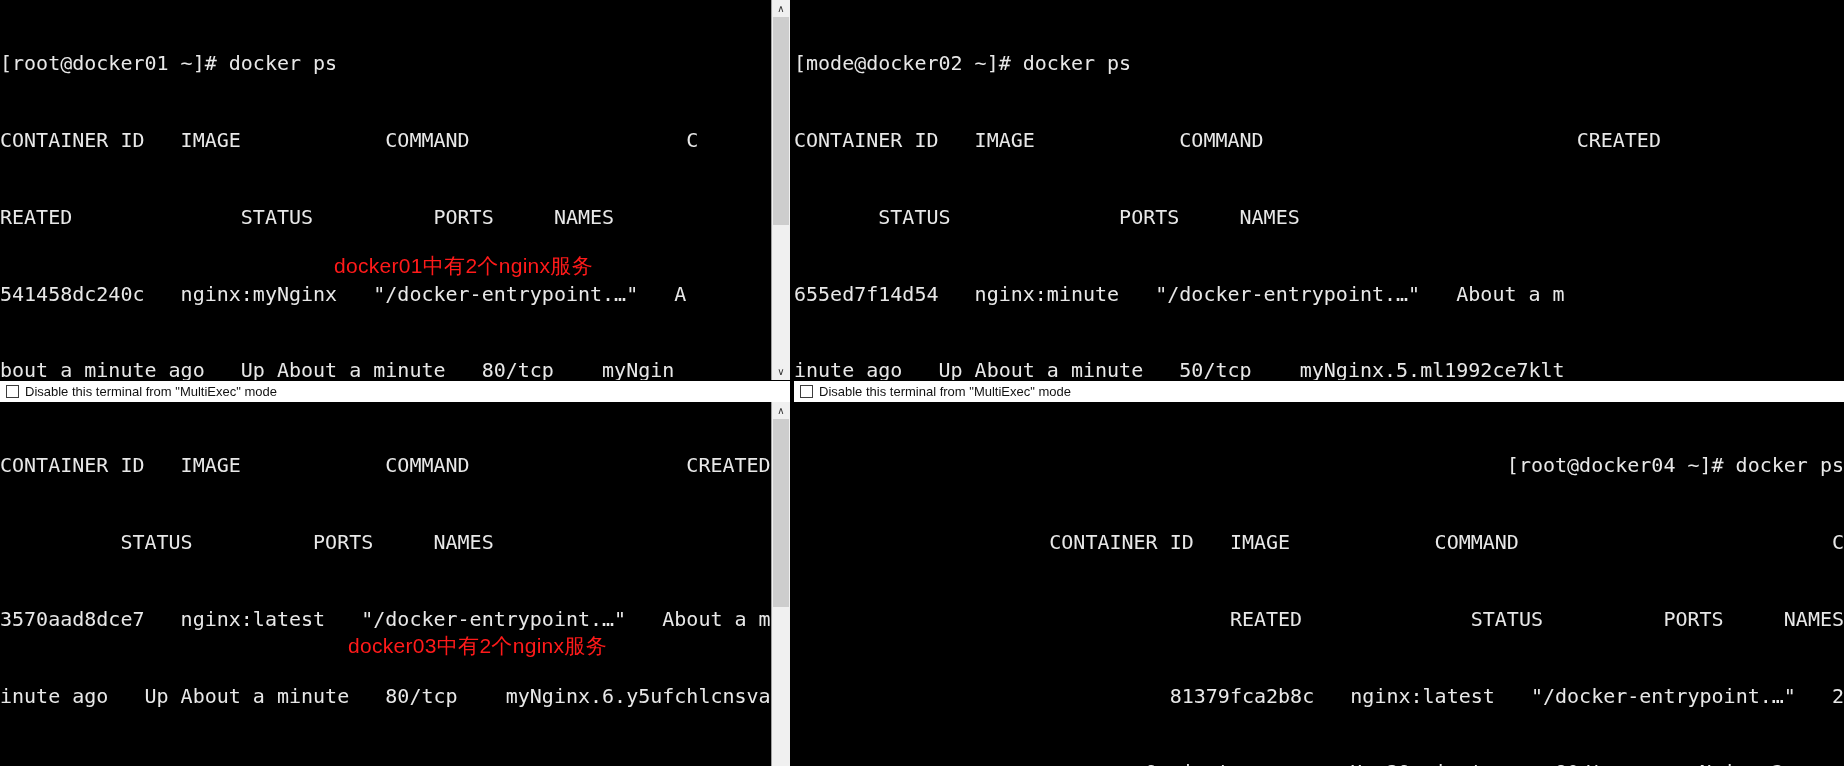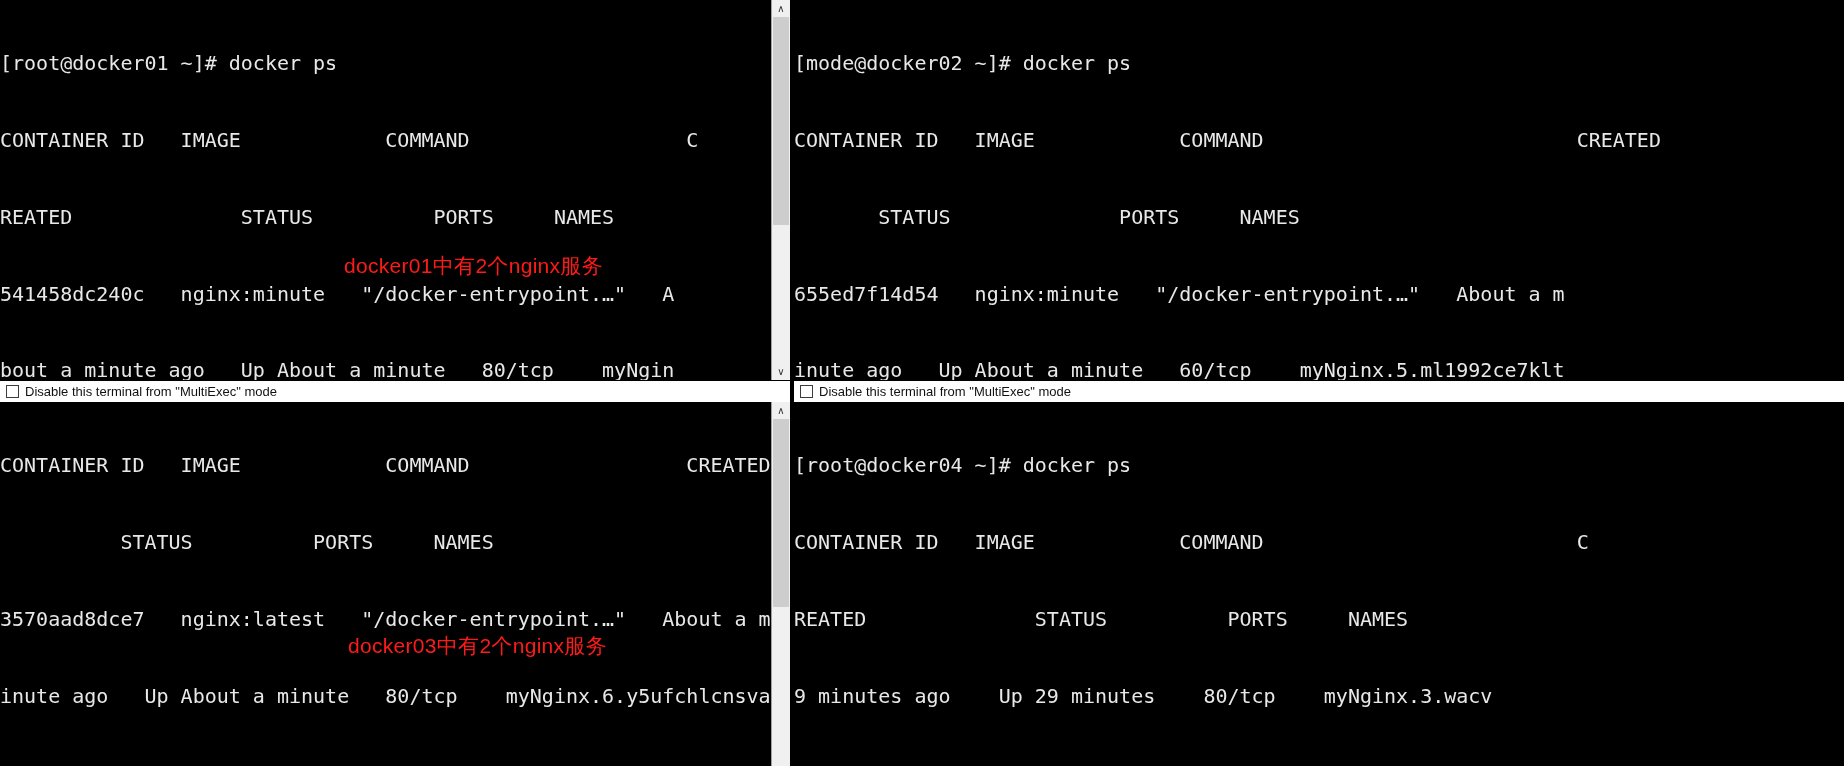--- a/index.html
+++ b/index.html
@@ -152,7 +152,7 @@
           
           
           
-          <div class="annot" style="left:344px; top:253px;">docker01中有2个nginx服务</div>
+          <div class="annot" style="left:334px; top:253px;">docker01中有2个nginx服务</div>
         </div>
         <div class="sb">
           <div class="sb-arrow">∧</div>

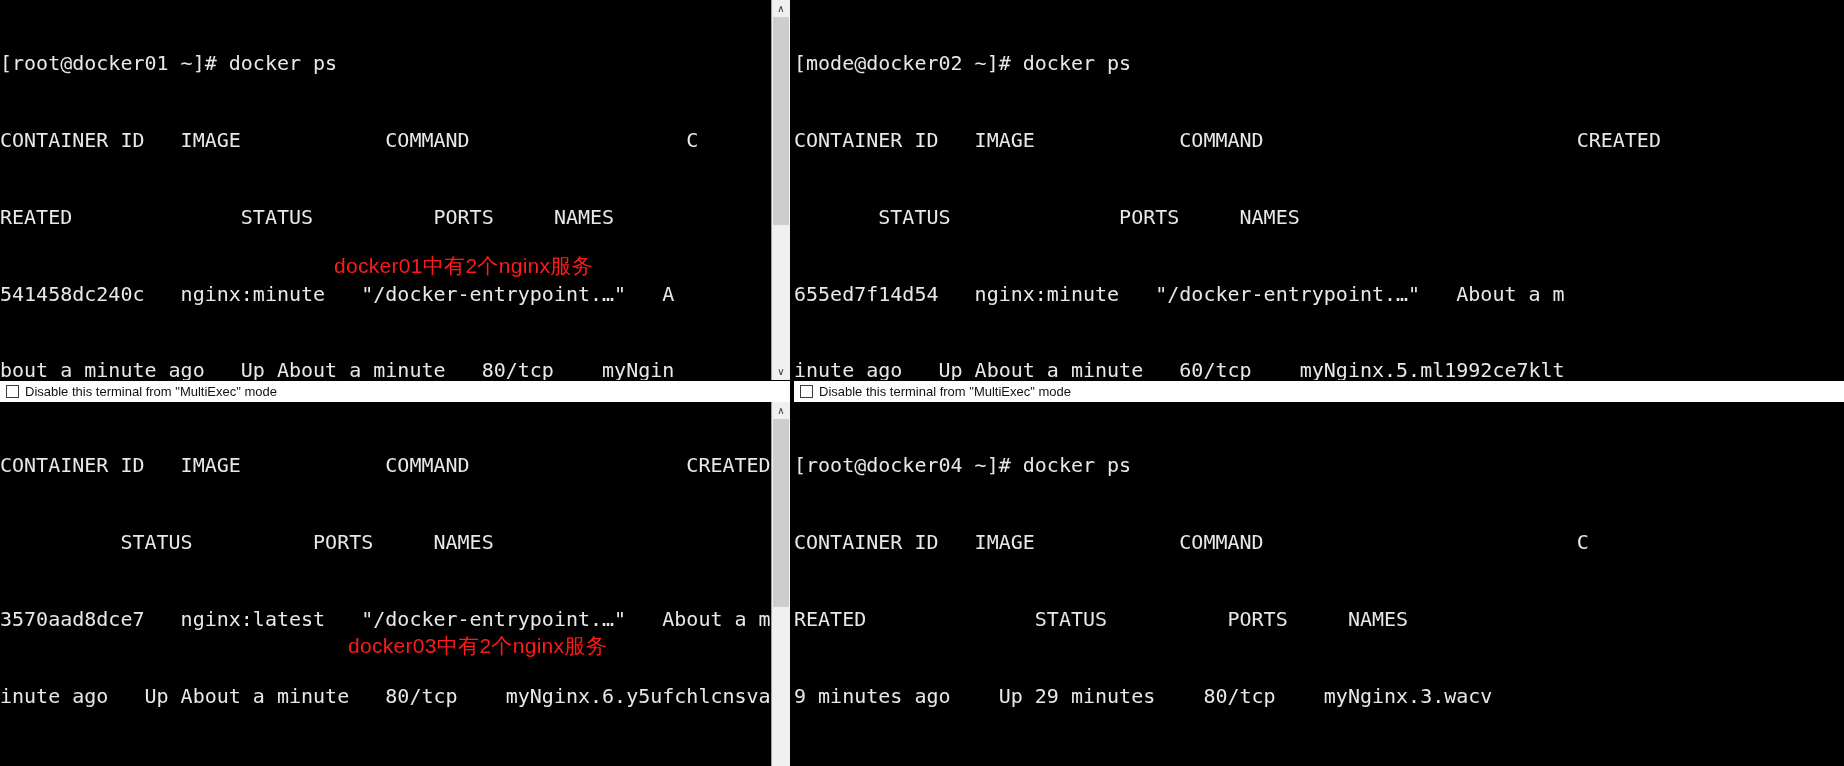--- a/index.html
+++ b/index.html
@@ -145,7 +145,7 @@
           <div class="line">[root@docker01 ~]# docker ps</div>
           <div class="line">CONTAINER ID   IMAGE            COMMAND                  C</div>
           <div class="line">REATED              STATUS          PORTS     NAMES</div>
-          <div class="line">541458dc240c   nginx:minute   "/docker-entrypoint.…"   A</div>
+          <div class="line">541458dc240c   nginx:myNginx   "/docker-entrypoint.…"   A</div>
           <div class="line">bout a minute ago   Up About a minute   80/tcp    myNgin</div>
           
           

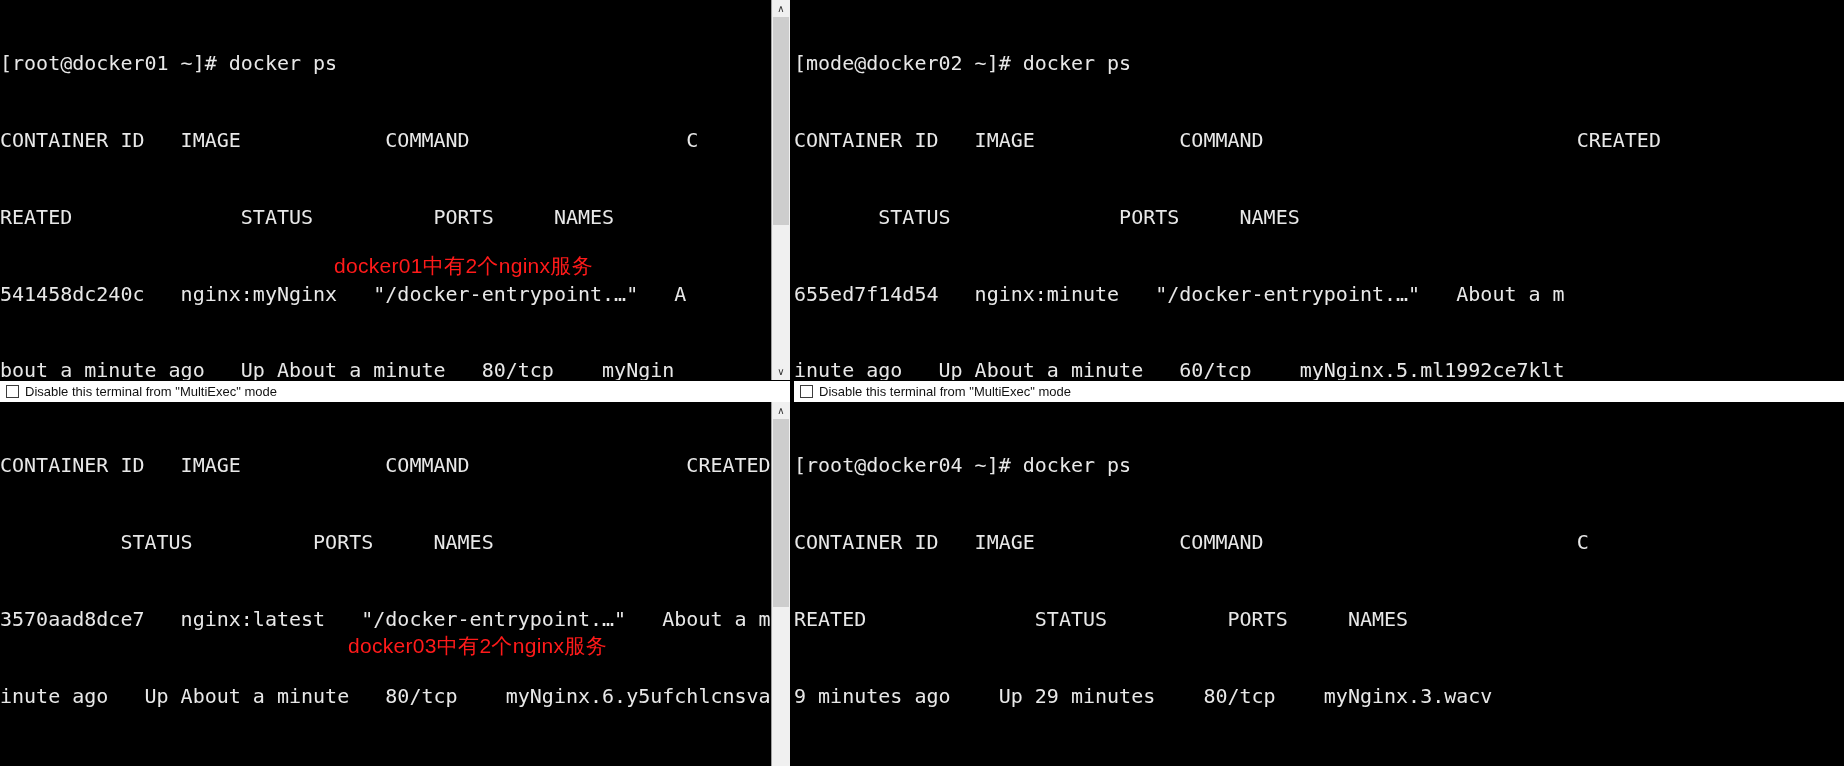--- a/index.html
+++ b/index.html
@@ -179,7 +179,7 @@
           <div class="line">CONTAINER ID   IMAGE            COMMAND                          CREATED</div>
           <div class="line">       STATUS              PORTS     NAMES</div>
           <div class="line">655ed7f14d54   nginx:minute   "/docker-entrypoint.…"   About a m</div>
-          <div class="line">inute ago   Up About a minute   60/tcp    myNginx.5.ml1992ce7klt</div>
+          <div class="line">inute ago   Up About a minute   50/tcp    myNginx.5.ml1992ce7klt</div>
           
           
           

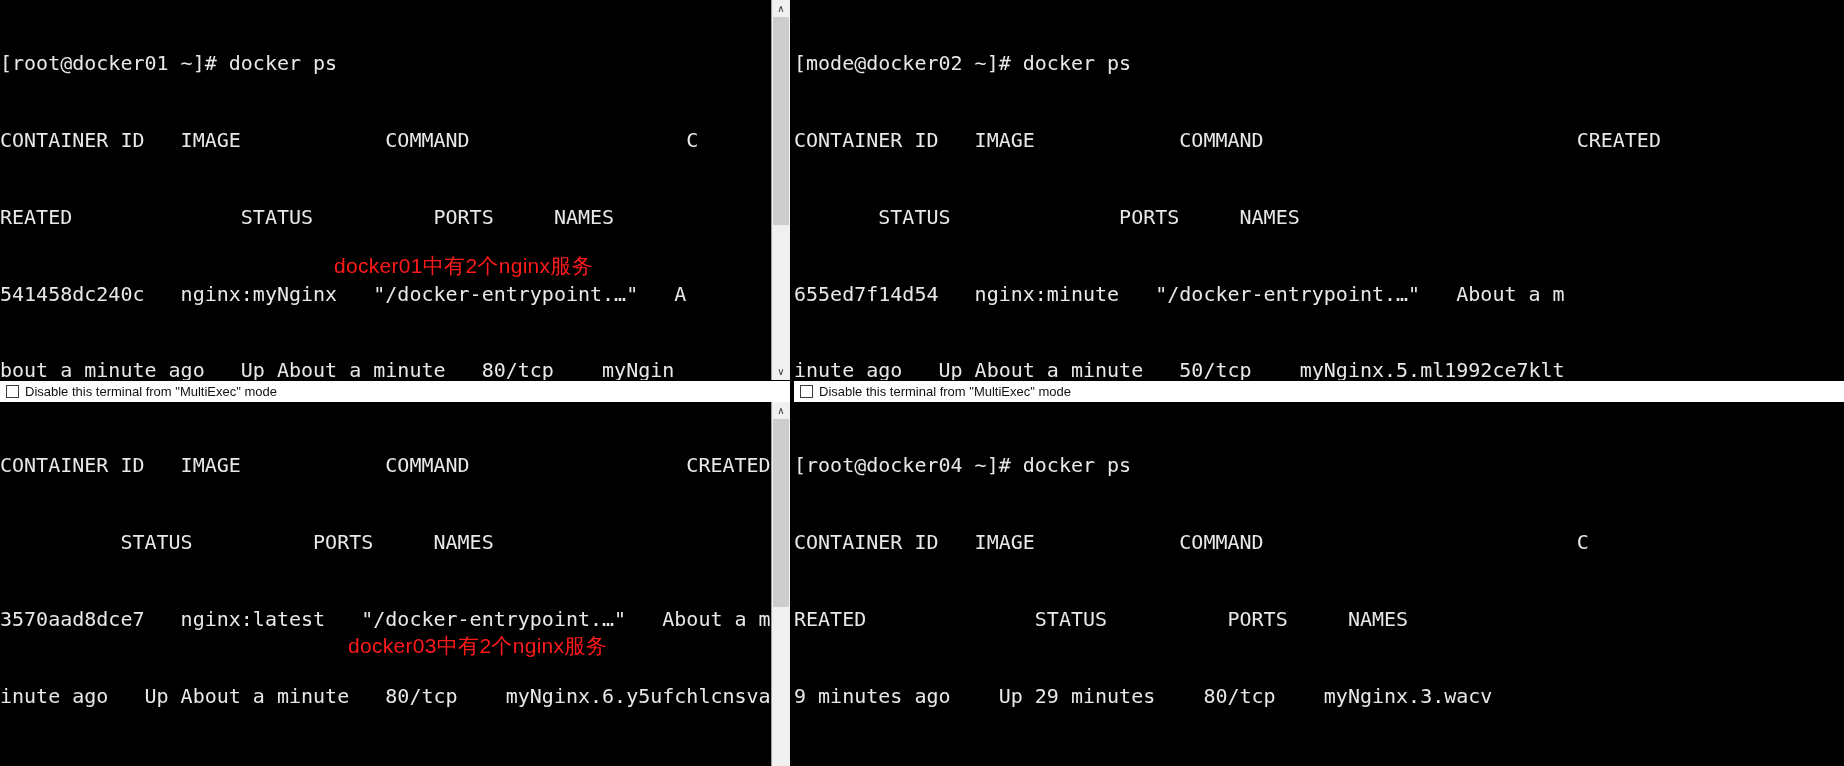--- a/index.html
+++ b/index.html
@@ -30,7 +30,7 @@
   .vdiv    { grid-column: 2; grid-row: 1 / span 2; background:#000; }
   .quad-tr { grid-column: 3; grid-row: 1; }
   .quad-bl { grid-column: 1; grid-row: 2; }
-  .quad-br { grid-column: 3; grid-row: 2; }
+  .quad-br { grid-column: 3; grid-row: 2; text-align: right; }
 
   
   .pane {

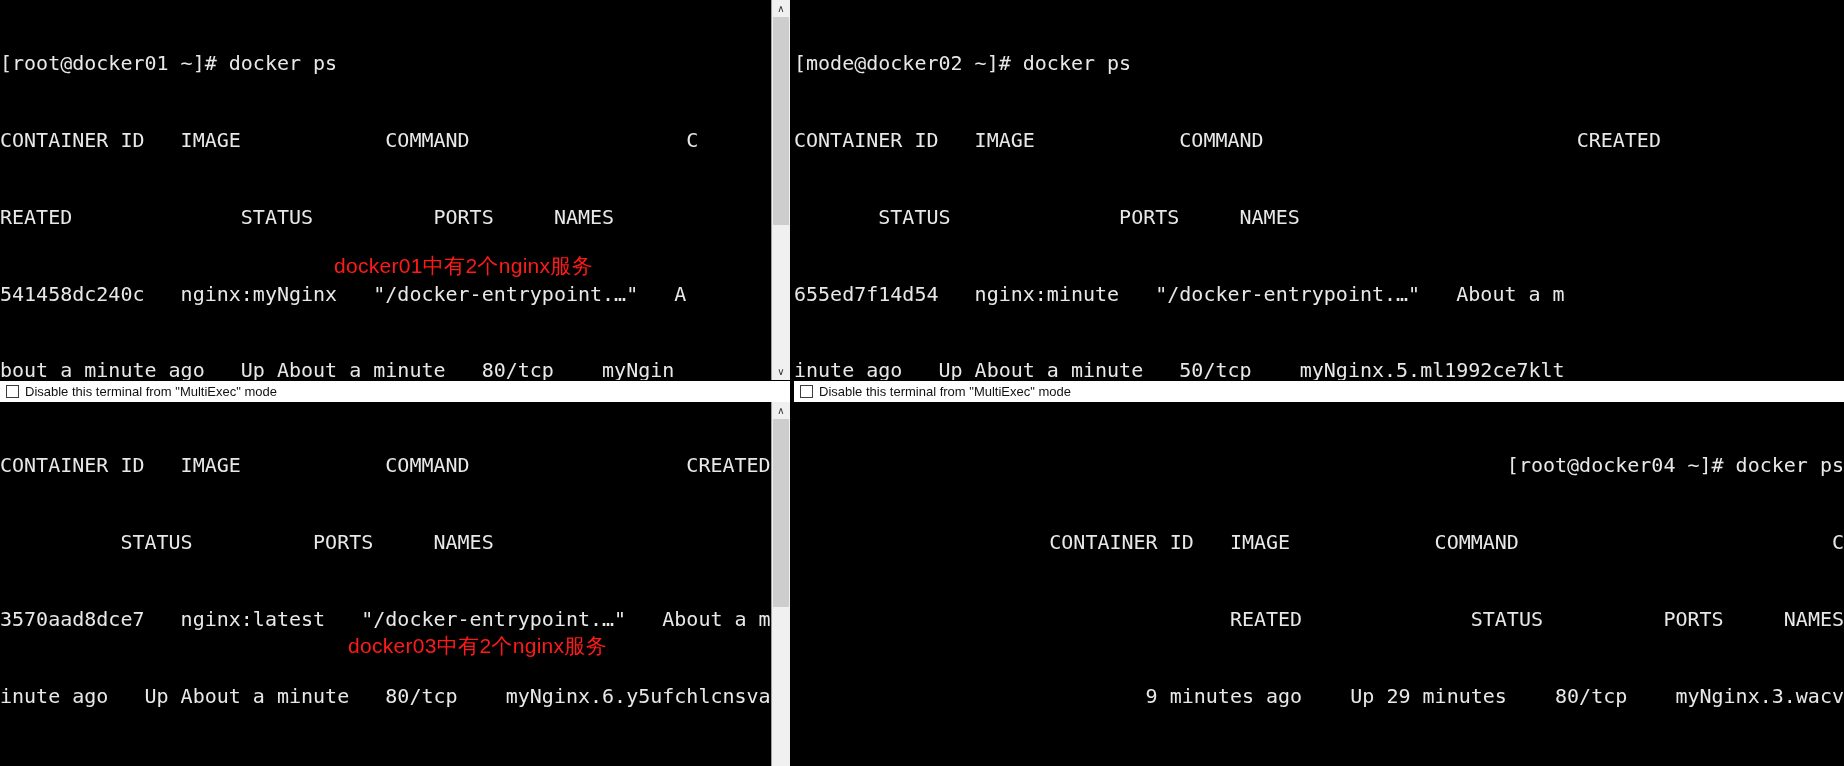--- a/index.html
+++ b/index.html
@@ -226,6 +226,7 @@
           <div class="line">[root@docker04 ~]# docker ps</div>
           <div class="line">CONTAINER ID   IMAGE            COMMAND                          C</div>
           <div class="line">REATED              STATUS          PORTS     NAMES</div>
+          <div class="line">81379fca2b8c   nginx:latest   "/docker-entrypoint.…"   2</div>
           <div class="line">9 minutes ago    Up 29 minutes    80/tcp    myNginx.3.wacv</div>
           
           

